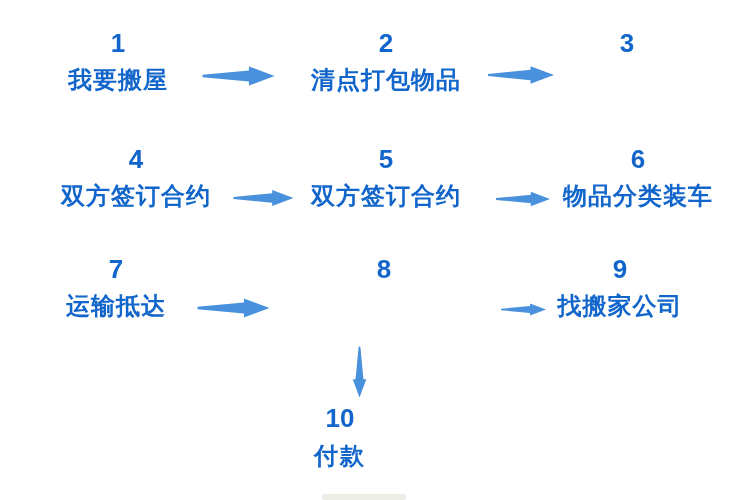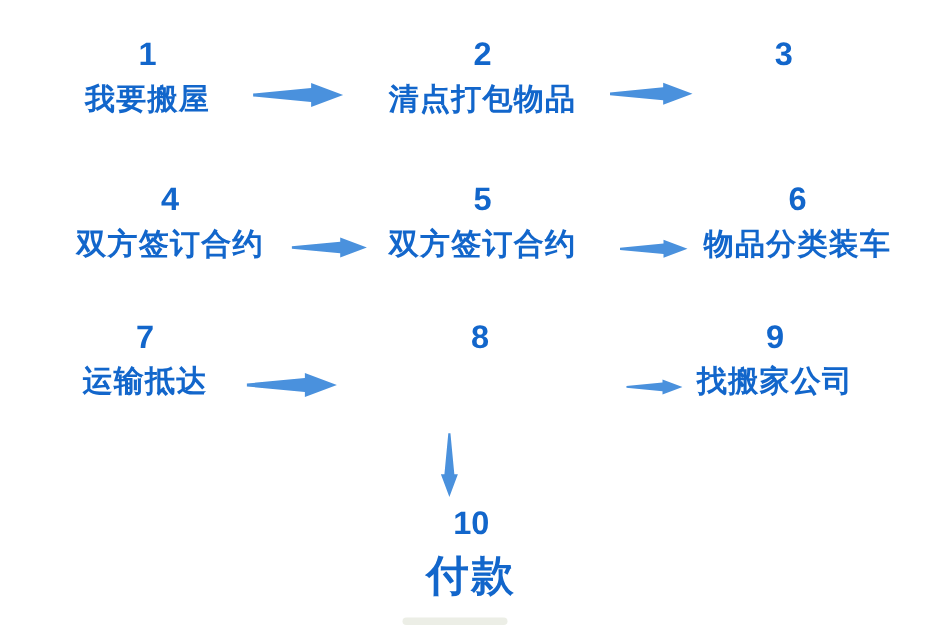--- a/index.html
+++ b/index.html
@@ -20,7 +20,7 @@
   .s7{left:116px;top:256px}
   .s8{left:384px;top:256px}
   .s9{left:620px;top:256px}
-  .s10{left:377px;top:405px}
+  .s10{left:340px;top:405px}
   .s10 .label{font-size:34px;margin-top:13px;letter-spacing:2px;}
 
   .arrow{position:absolute;}

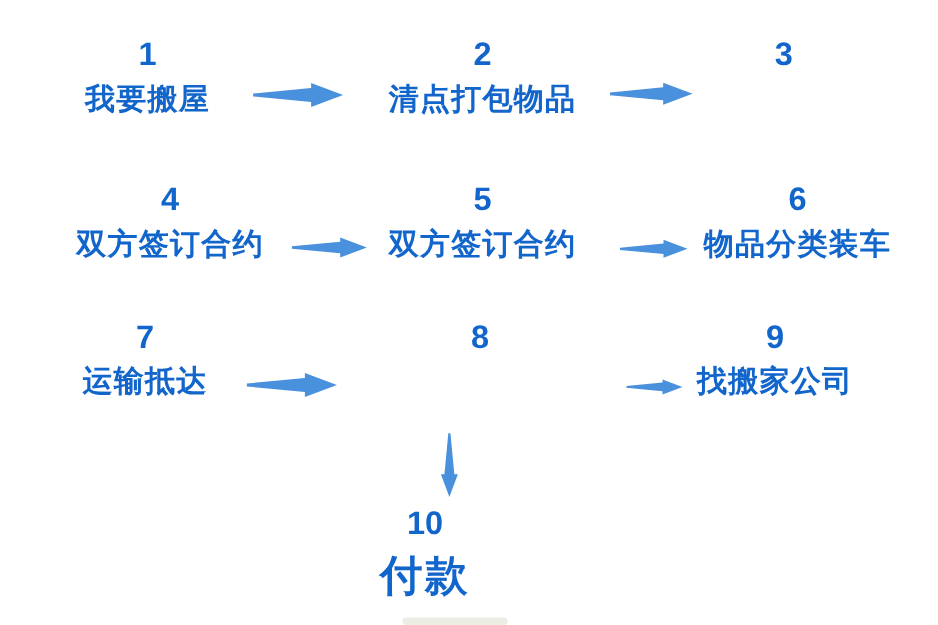--- a/index.html
+++ b/index.html
@@ -21,7 +21,7 @@
   .s8{left:384px;top:256px}
   .s9{left:620px;top:256px}
   .s10{left:340px;top:405px}
-  .s10 .label{font-size:34px;margin-top:13px;letter-spacing:2px;}
+  .s10 .label{font-size:24px;margin-top:13px;letter-spacing:2px;}
 
   .arrow{position:absolute;}
   .arrow polygon{fill:var(--arrow-blue,#4a91dd);}

